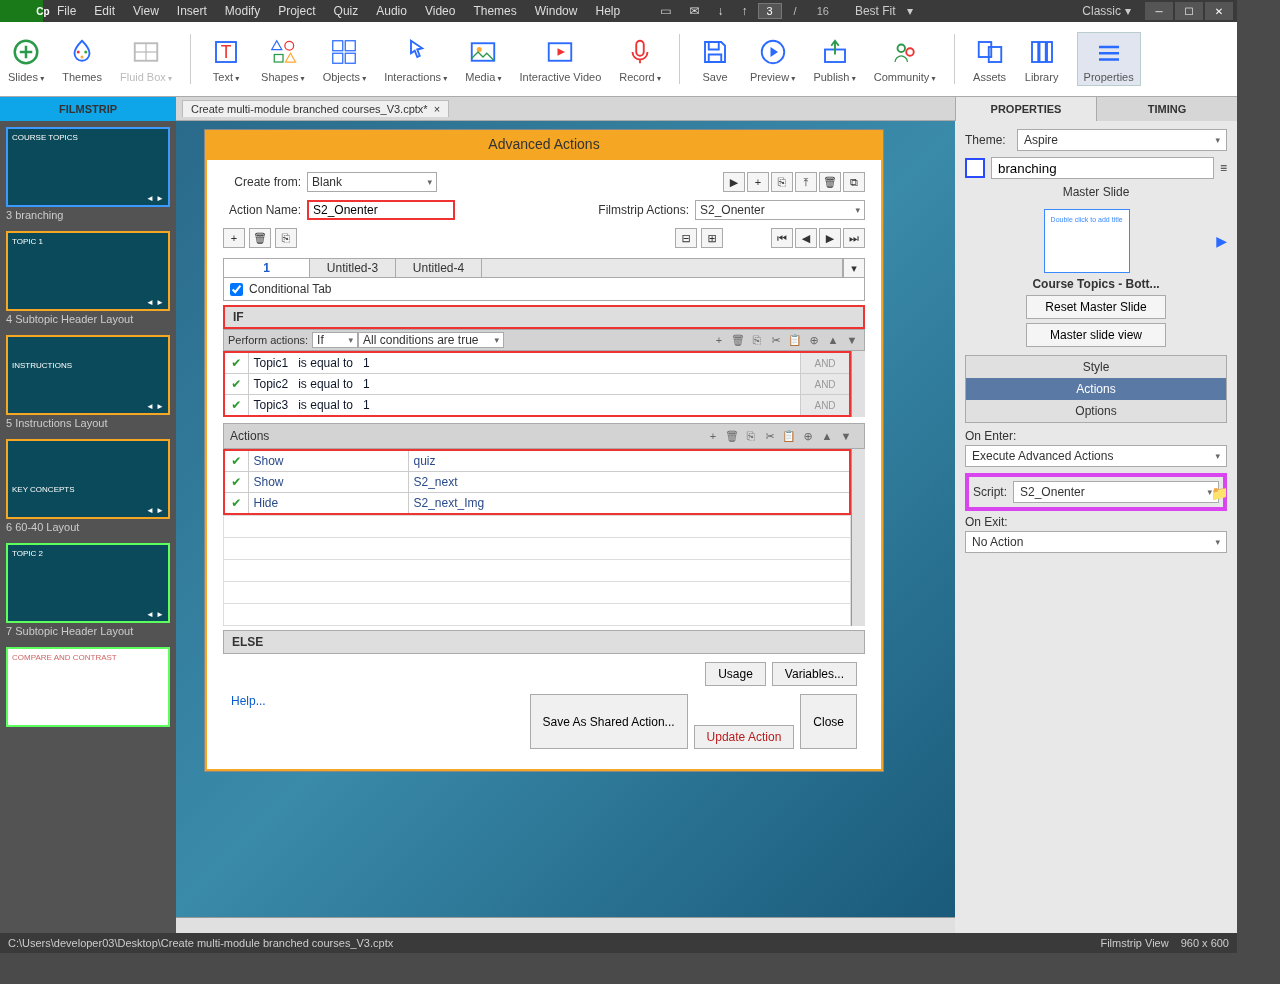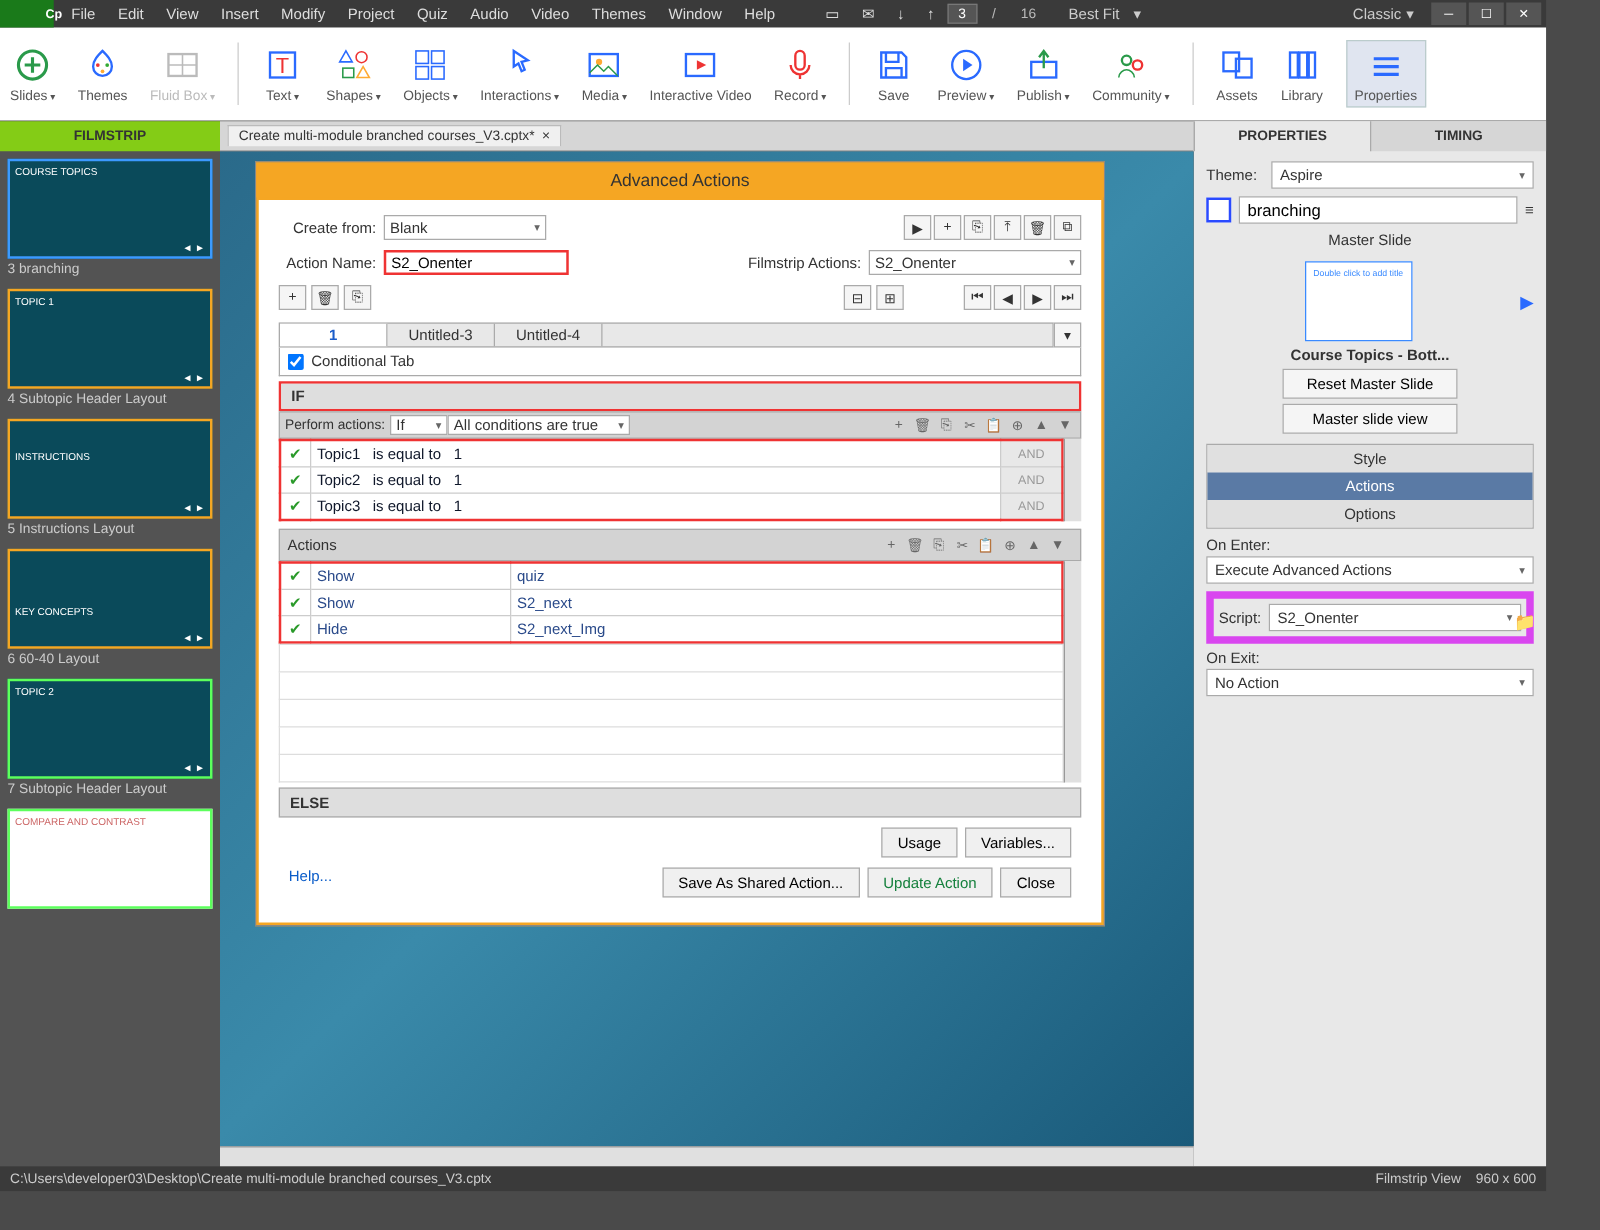--- a/index.html
+++ b/index.html
@@ -30,7 +30,7 @@
 
 .main { display: flex; height: calc(100% - 22px - 75px - 20px); }
 .filmstrip-col { width: 176px; background: #535353; display: flex; flex-direction: column; }
-.filmstrip-hdr { height: 24px; background: #84cc16; display: flex; align-items: center; justify-content: center; font-weight: bold; font-size: 11px; }
+.filmstrip-hdr { height: 24px; background: #0ea5e9; display: flex; align-items: center; justify-content: center; font-weight: bold; font-size: 11px; }
 .filmstrip { flex: 1; overflow-y: auto; padding: 6px; }
 .film-slide { margin-bottom: 8px; }
 .film-thumb { height: 80px; background: #0a4a5a; border: 2px solid #f5a623; position: relative; color: #fff; font-size: 8px; padding: 4px; overflow: hidden; }

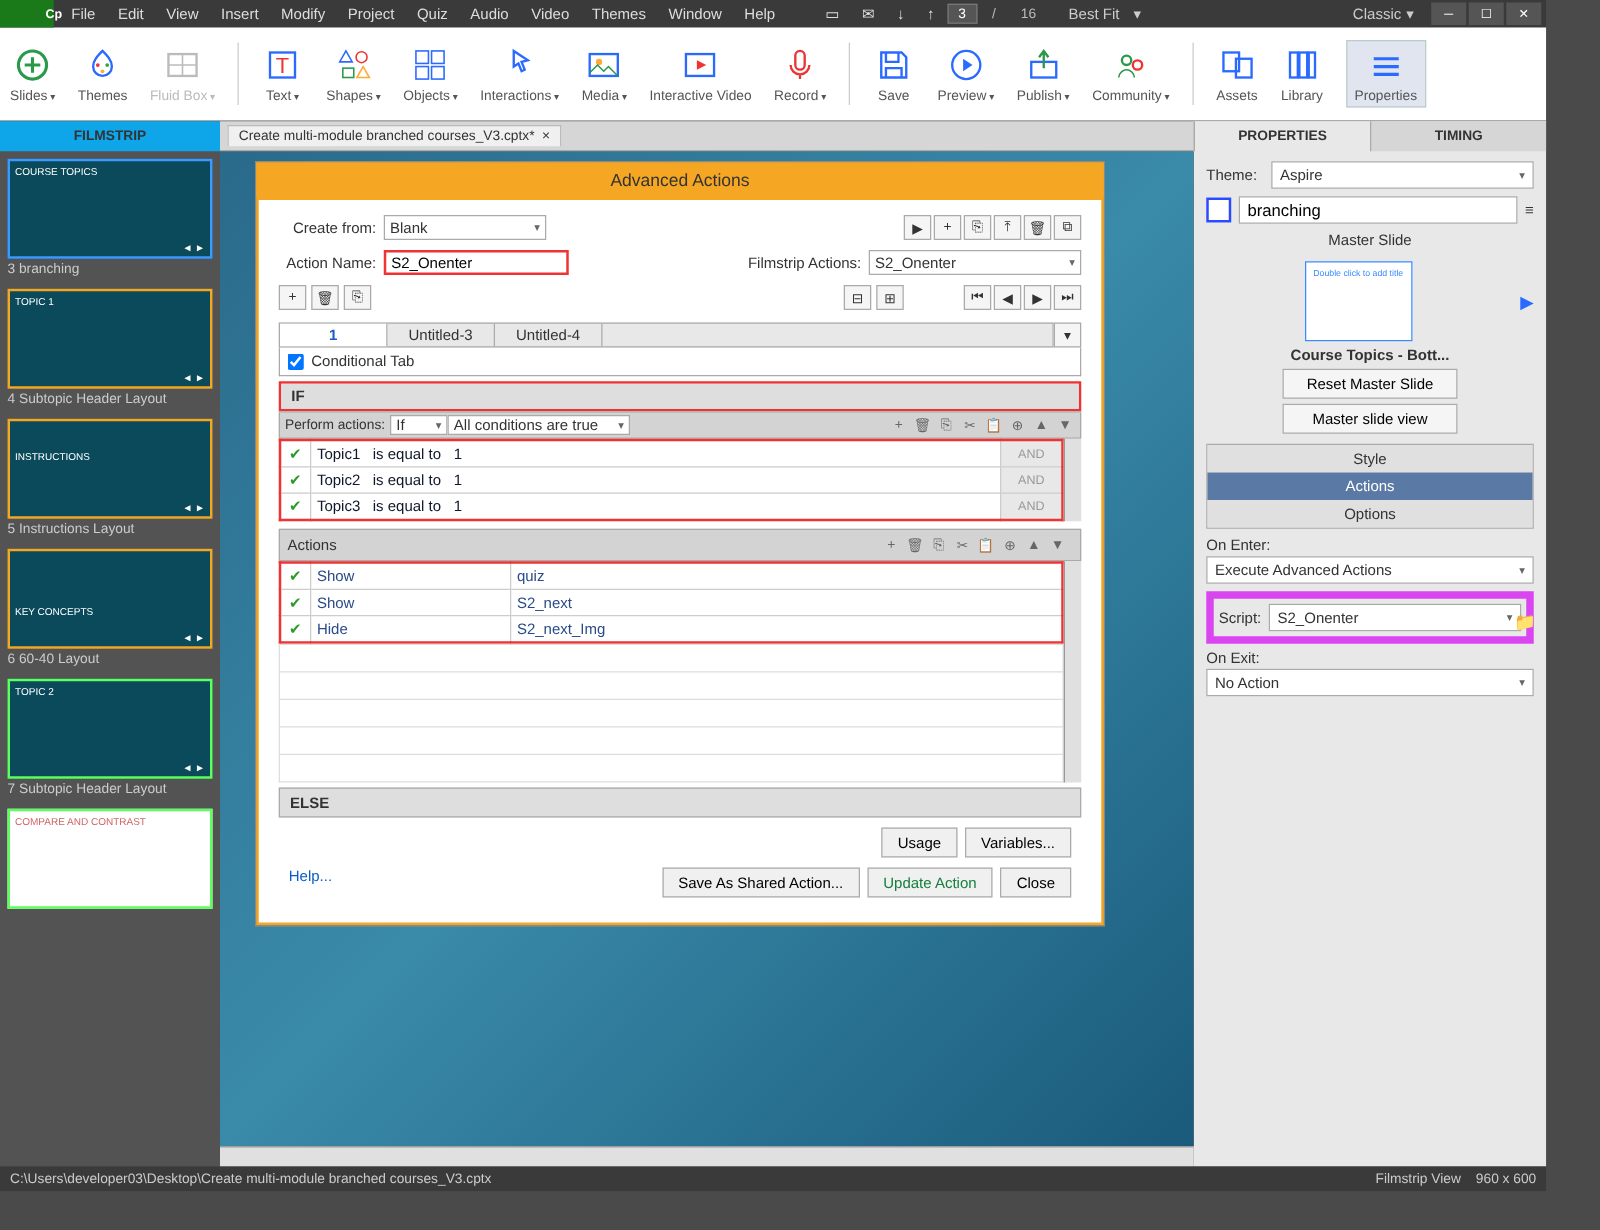--- a/index.html
+++ b/index.html
@@ -112,7 +112,7 @@
 .sub-tab { flex: 1; text-align: center; padding: 4px; font-size: 12px; background: #e0e0e0; }
 .sub-tab.active { background: #5a7aa5; color: #fff; }
 .on-label { font-size: 12px; margin: 6px 0 2px; }
-.script-box { border: 6px solid #d946ef; padding: 4px; display: flex; align-items: center; gap: 6px; }
+.script-box { border: 4px solid #d946ef; padding: 4px; display: flex; align-items: center; gap: 6px; }
 .folder-icon { width: 18px; height: 14px; color: #d98c1a; font-size: 14px; }
 
 

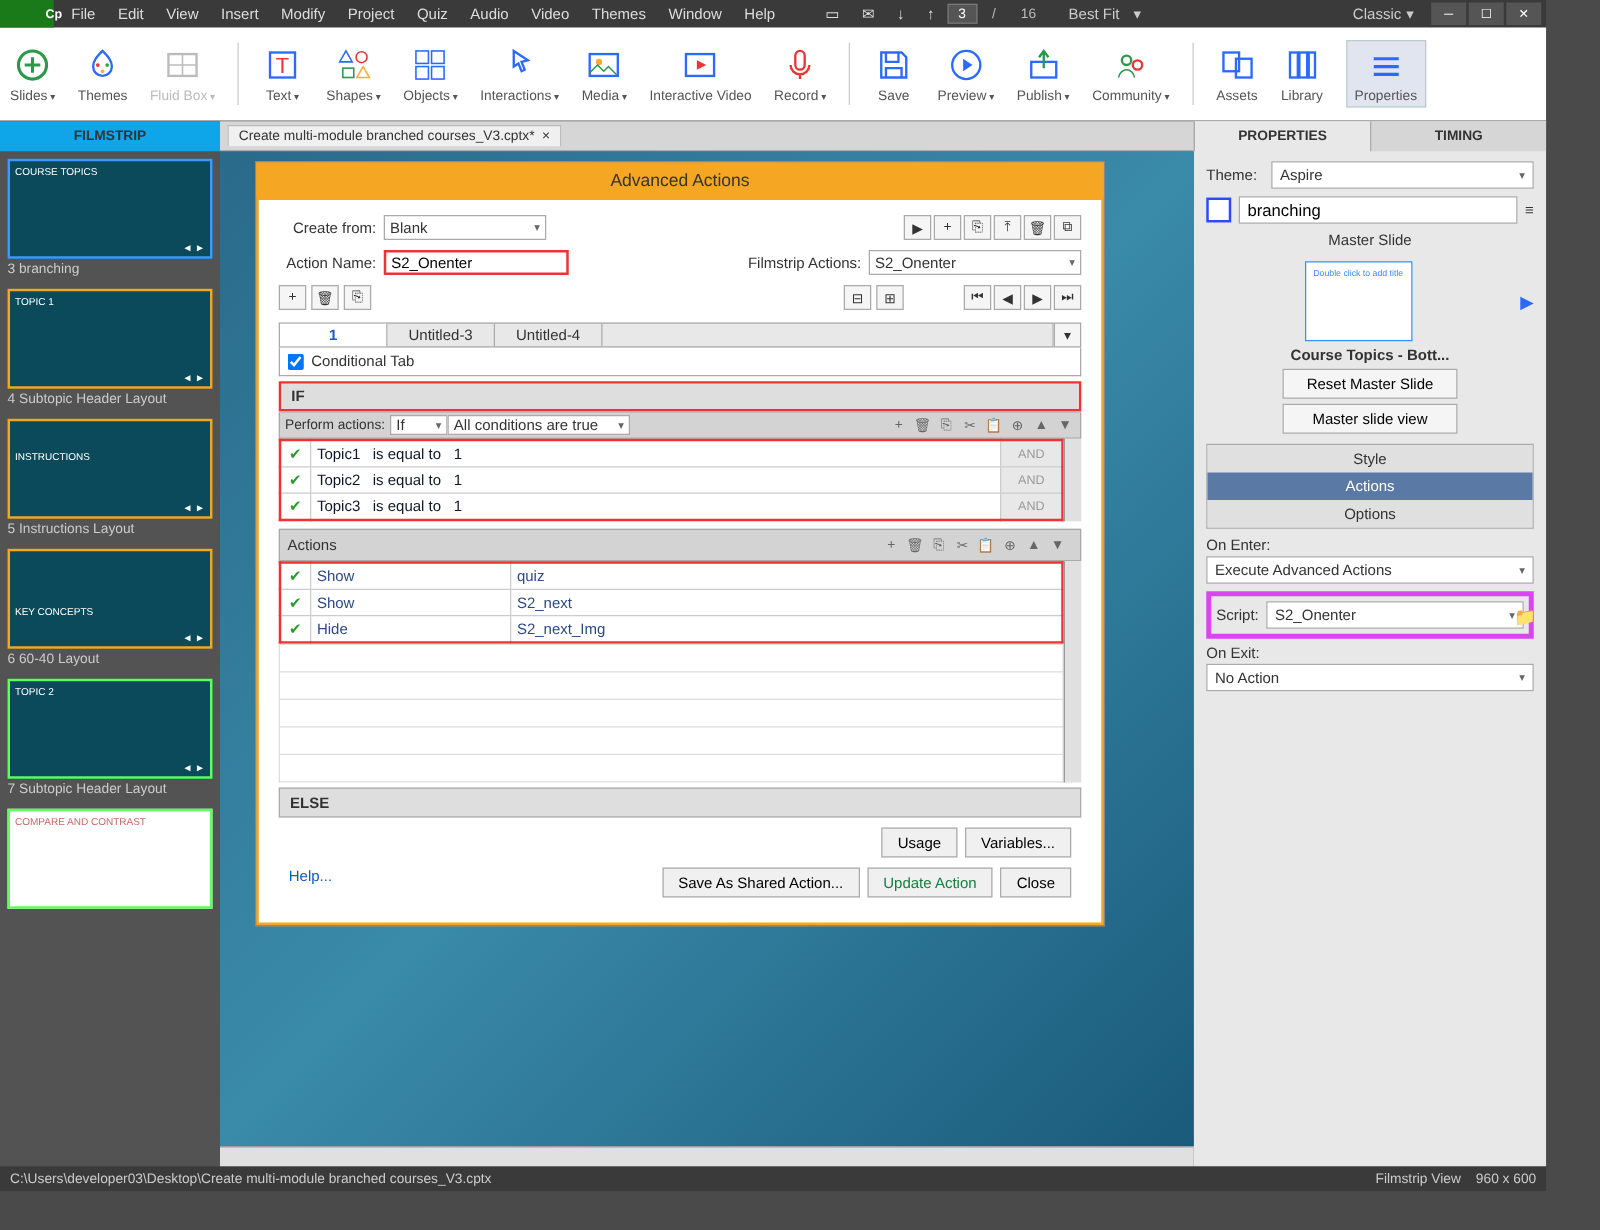--- a/index.html
+++ b/index.html
@@ -90,7 +90,7 @@
 .aa-footer { display: flex; justify-content: flex-end; gap: 6px; padding: 8px; }
 .aa-footer-top { display: flex; justify-content: flex-end; gap: 6px; padding: 8px 8px 0 8px; }
 .aa-button { border: 1px solid #aaa; background: #f0f0f0; padding: 4px 12px; font-size: 12px; }
-.aa-button.disabled { color: #15803d; }
+.aa-button.disabled { color: #b91c1c; margin-top: 31px; }
 .aa-help { color: #0a5cc9; margin-right: auto; }
 
 

